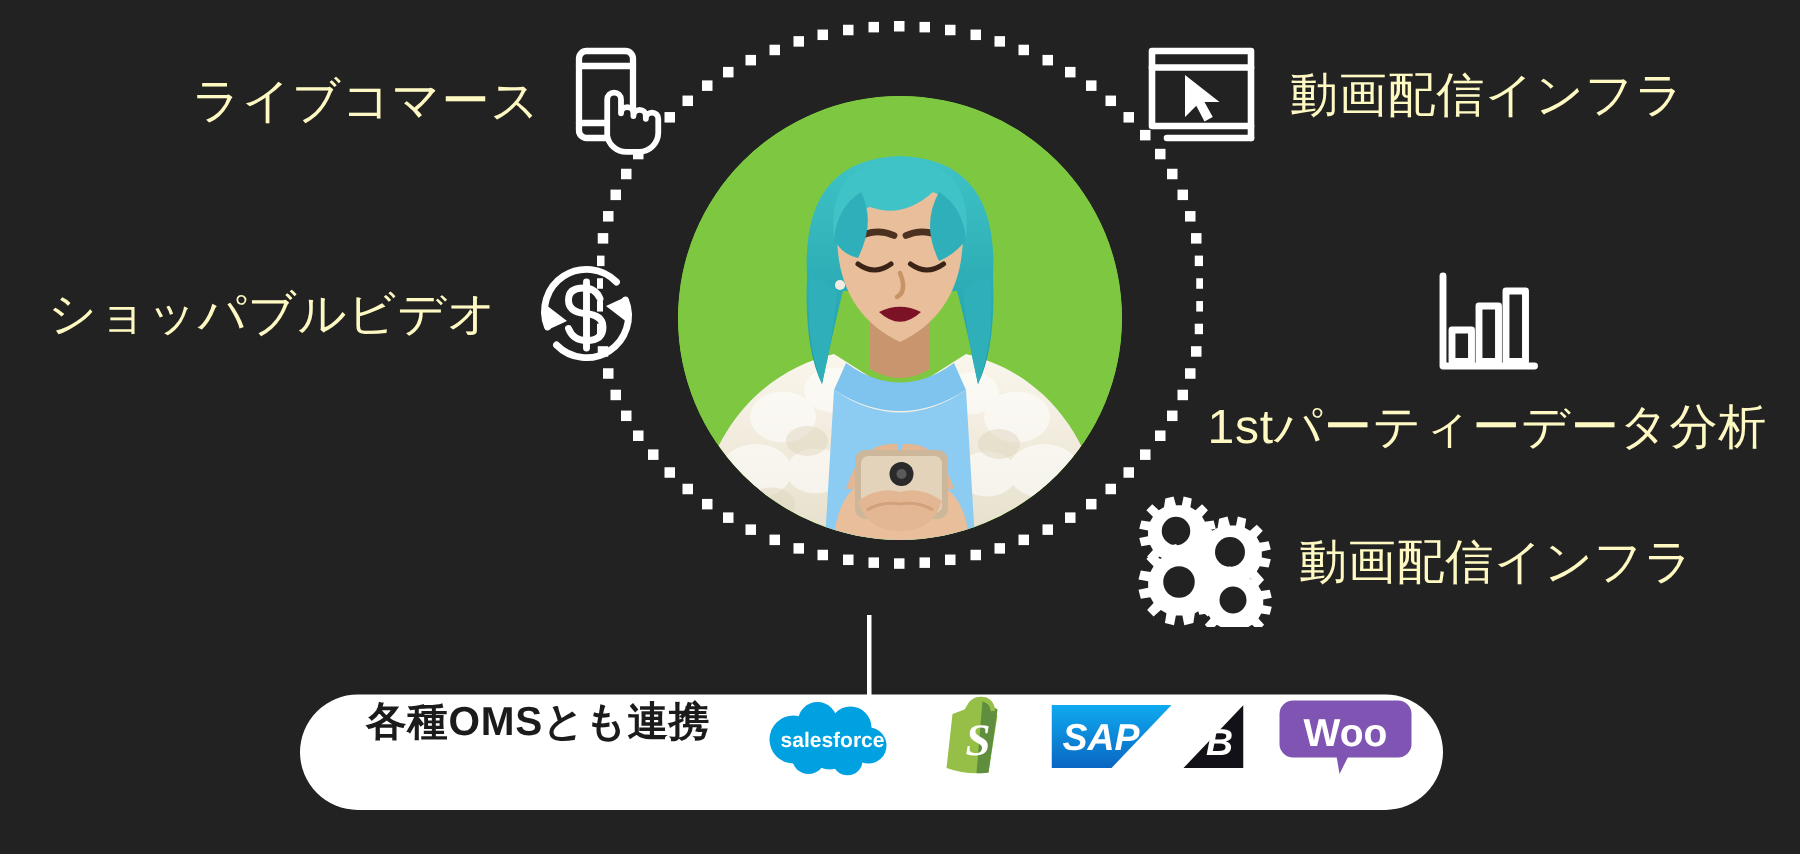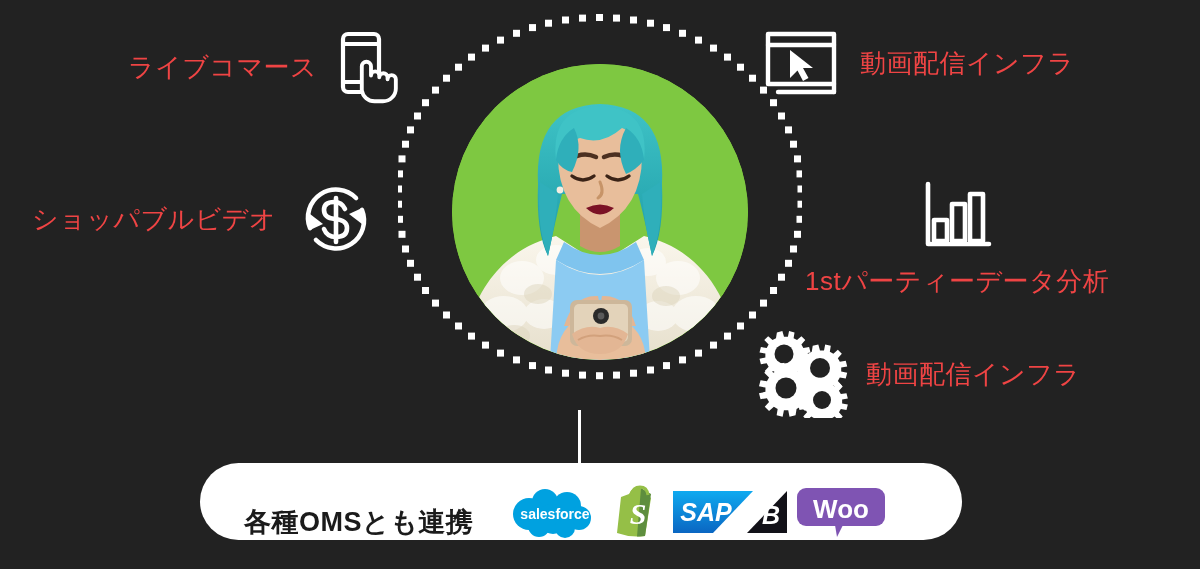--- a/index.html
+++ b/index.html
@@ -49,8 +49,8 @@
     gap:14px;
   }
   .feature .label{
-    color:#ef4444;
-    font-size:26px;
+    color:#fef9c3;
+    font-size:32px;
     letter-spacing:.5px;
     white-space:nowrap;
     line-height:1;

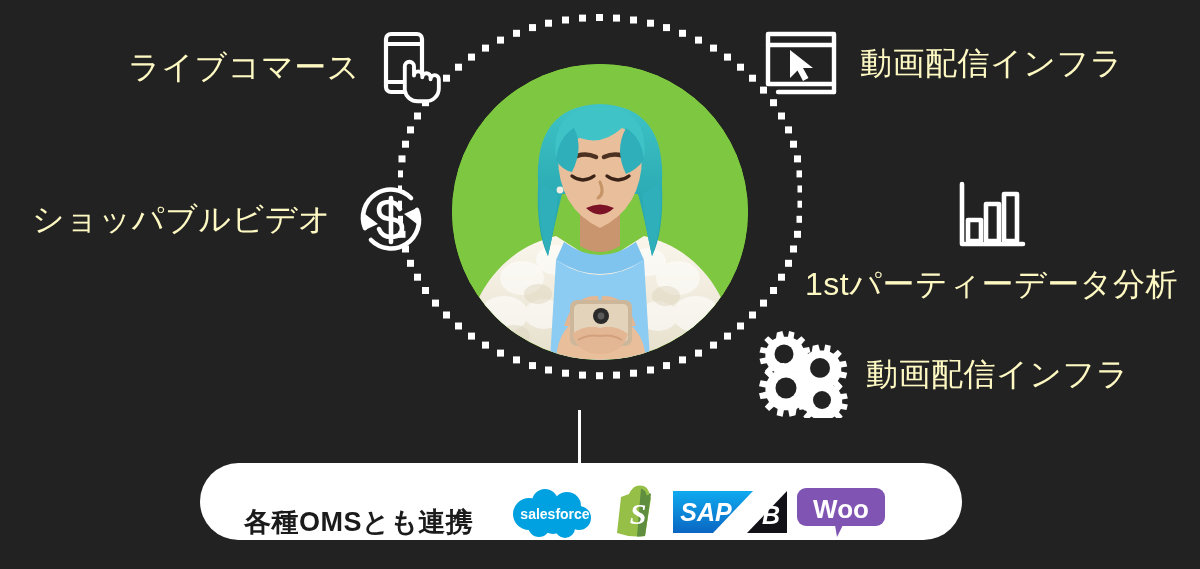--- a/index.html
+++ b/index.html
@@ -64,7 +64,7 @@
 
   
   #f-live   {left:128px; top:28px;}
-  #f-shop   {left:32px;  top:176px;}
+  #f-shop   {left:32px;  top:166px;}
   #f-ads    {left:180px; top:338px;}
   #f-video  {left:760px; top:26px;}
   #f-data   {left:805px; top:178px;flex-direction:column;}

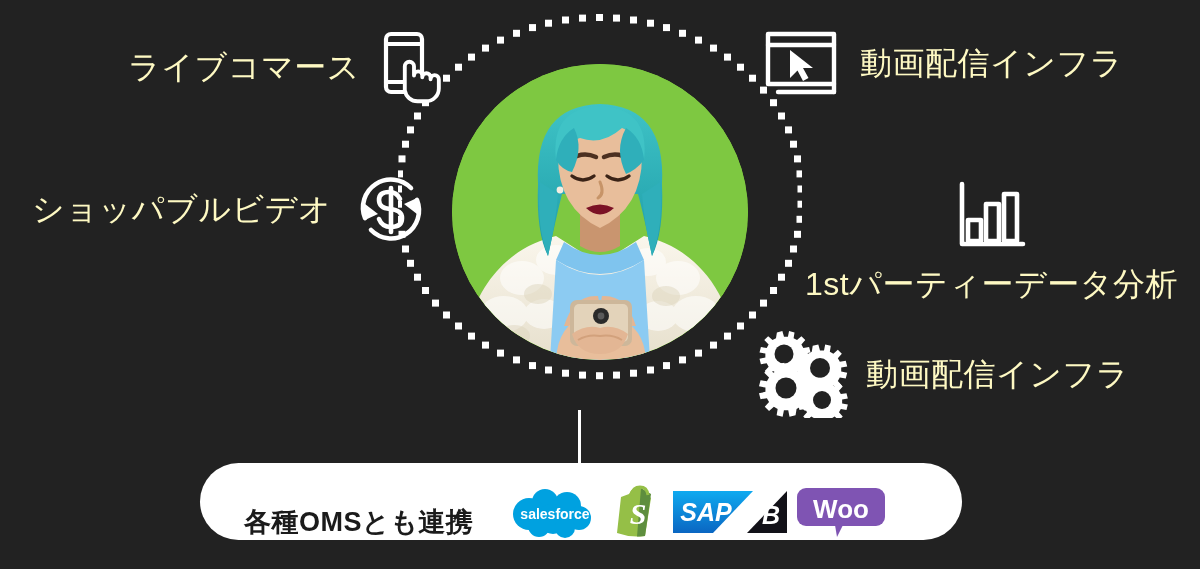--- a/index.html
+++ b/index.html
@@ -78,7 +78,7 @@
     background:#ffffff;
     border-radius:39px;
     display:flex;
-    align-items:flex-end;
+    align-items:flex-start;
     padding:0 26px;
     box-sizing:border-box;
     gap:0;

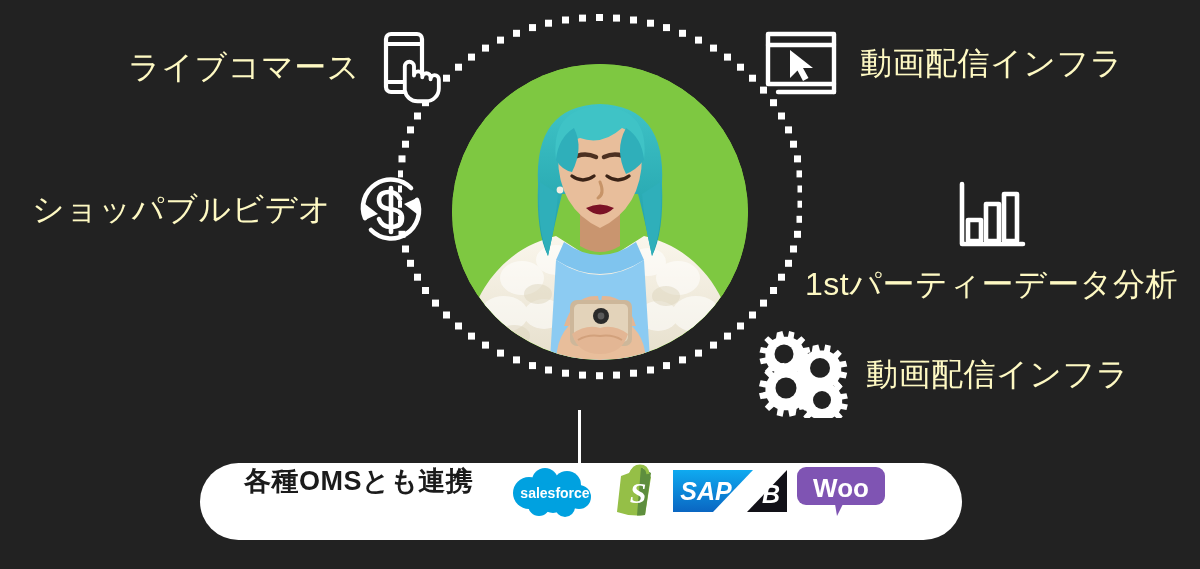--- a/index.html
+++ b/index.html
@@ -95,7 +95,7 @@
   .logos{
     display:flex;
     align-items:center;
-    gap:8px;
+    gap:22px;
   }
   .logo{display:block;flex:0 0 auto;}
 </style>

